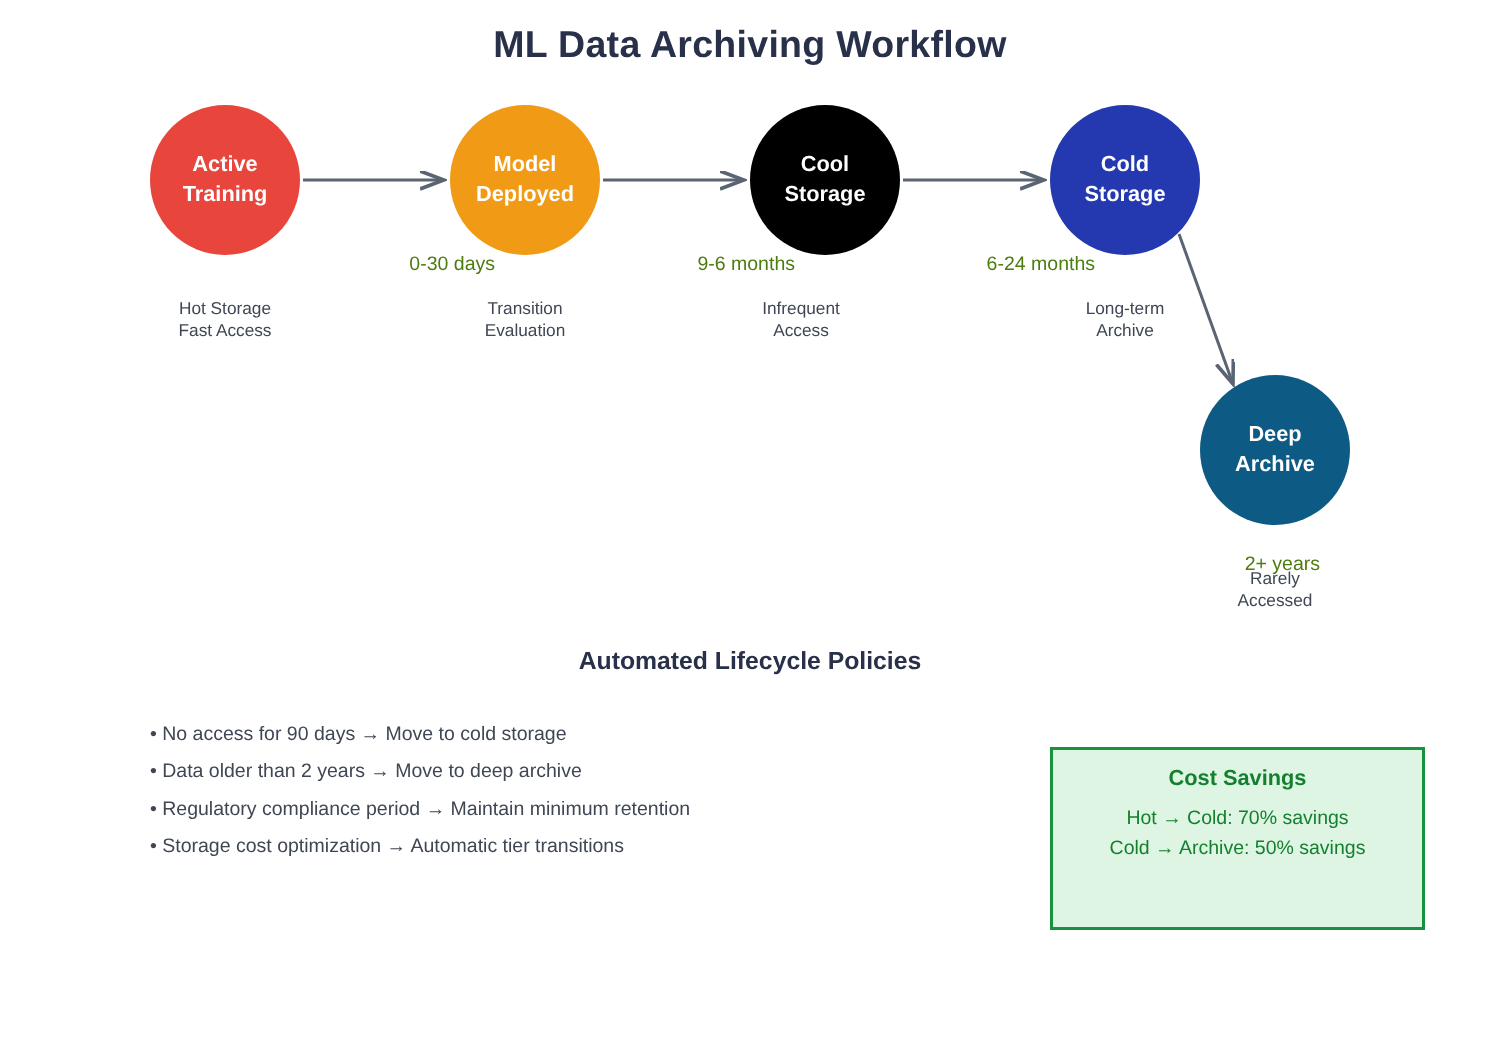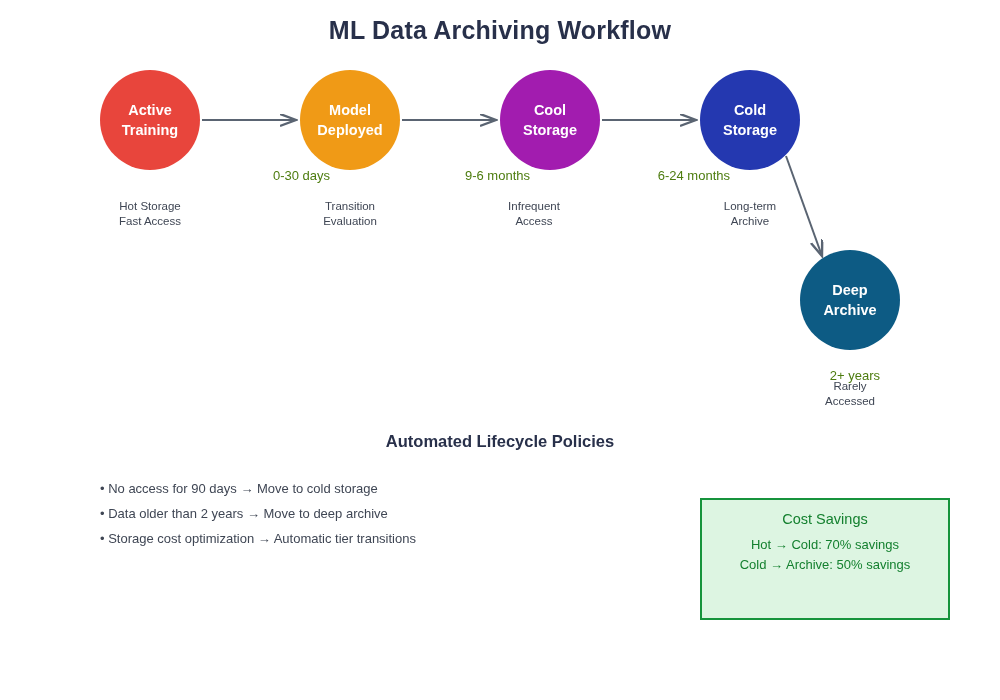--- a/index.html
+++ b/index.html
@@ -151,7 +151,7 @@
       </div>
       <div class="node-sub" style="left: 270px; top: 179px; width: 160px;">Transition
 Evaluation</div>
-      <div class="node" style="left: 500px; top: 70px; width: 100px; height: 100px; background: #a21caf;">
+      <div class="node" style="left: 500px; top: 70px; width: 100px; height: 100px; background: #000000;">
         <span class="node-label">Cool
 Storage</span>
       </div>

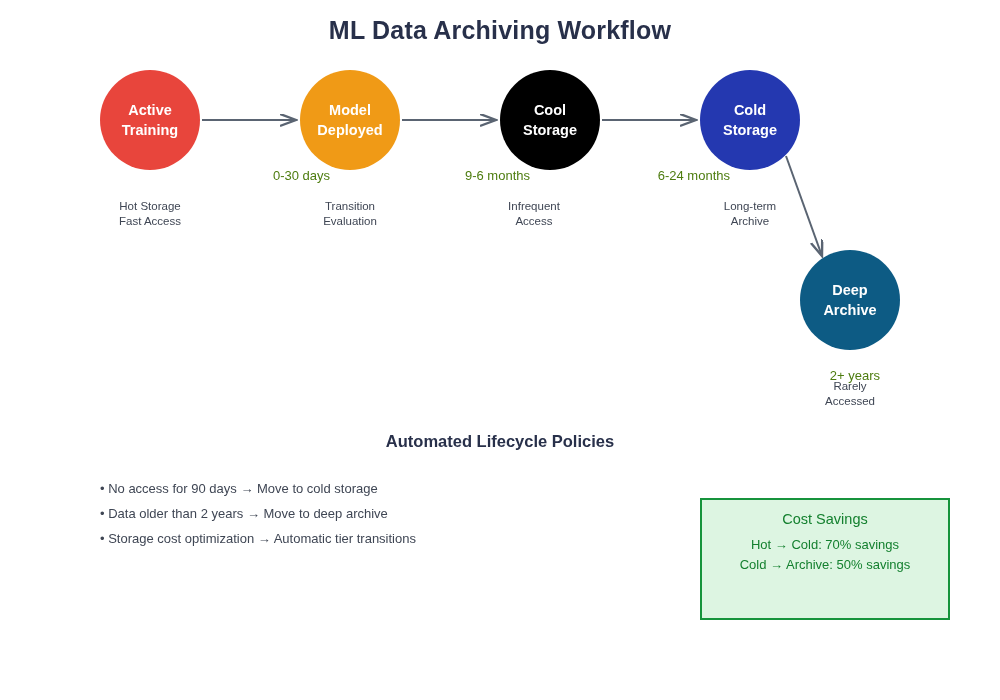--- a/index.html
+++ b/index.html
@@ -100,7 +100,7 @@
   .savings-title {
     text-align: center;
     font-size: 14.5px;
-    font-weight: normal;
+    font-weight: bold;
     color: #14802f;
     margin-bottom: 8px;
   }

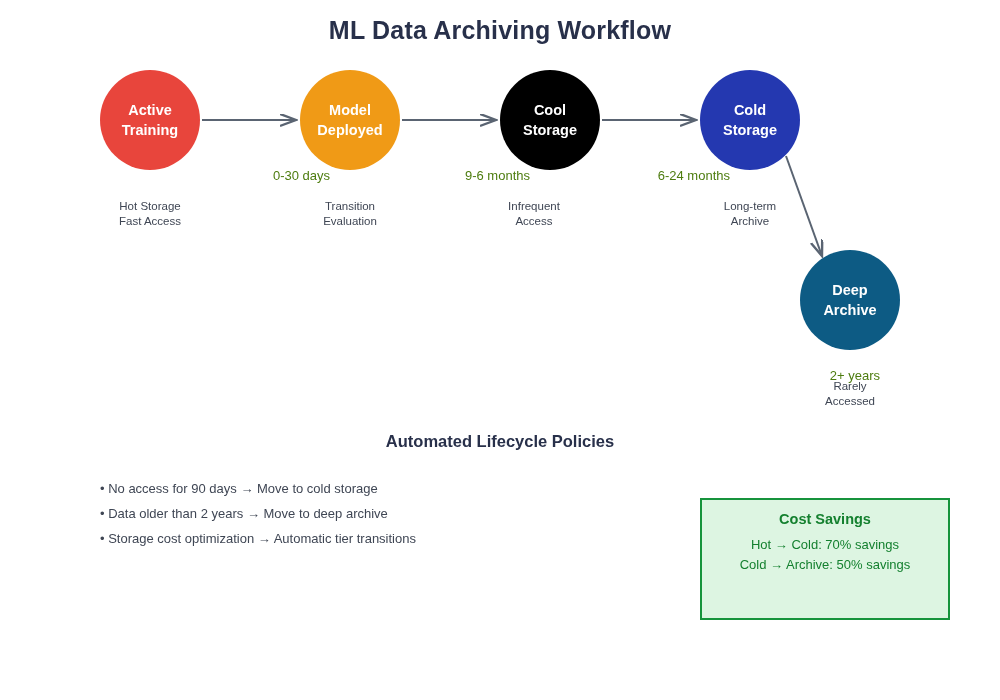--- a/index.html
+++ b/index.html
@@ -182,6 +182,7 @@
   <div class="policy-list" id="policy-list">
       <div class="policy-item">• No access for 90 days → Move to cold storage</div>
       <div class="policy-item">• Data older than 2 years → Move to deep archive</div>
+      <div class="policy-item">• Regulatory compliance period → Maintain minimum retention</div>
       <div class="policy-item">• Storage cost optimization → Automatic tier transitions</div>
     </div>
 

